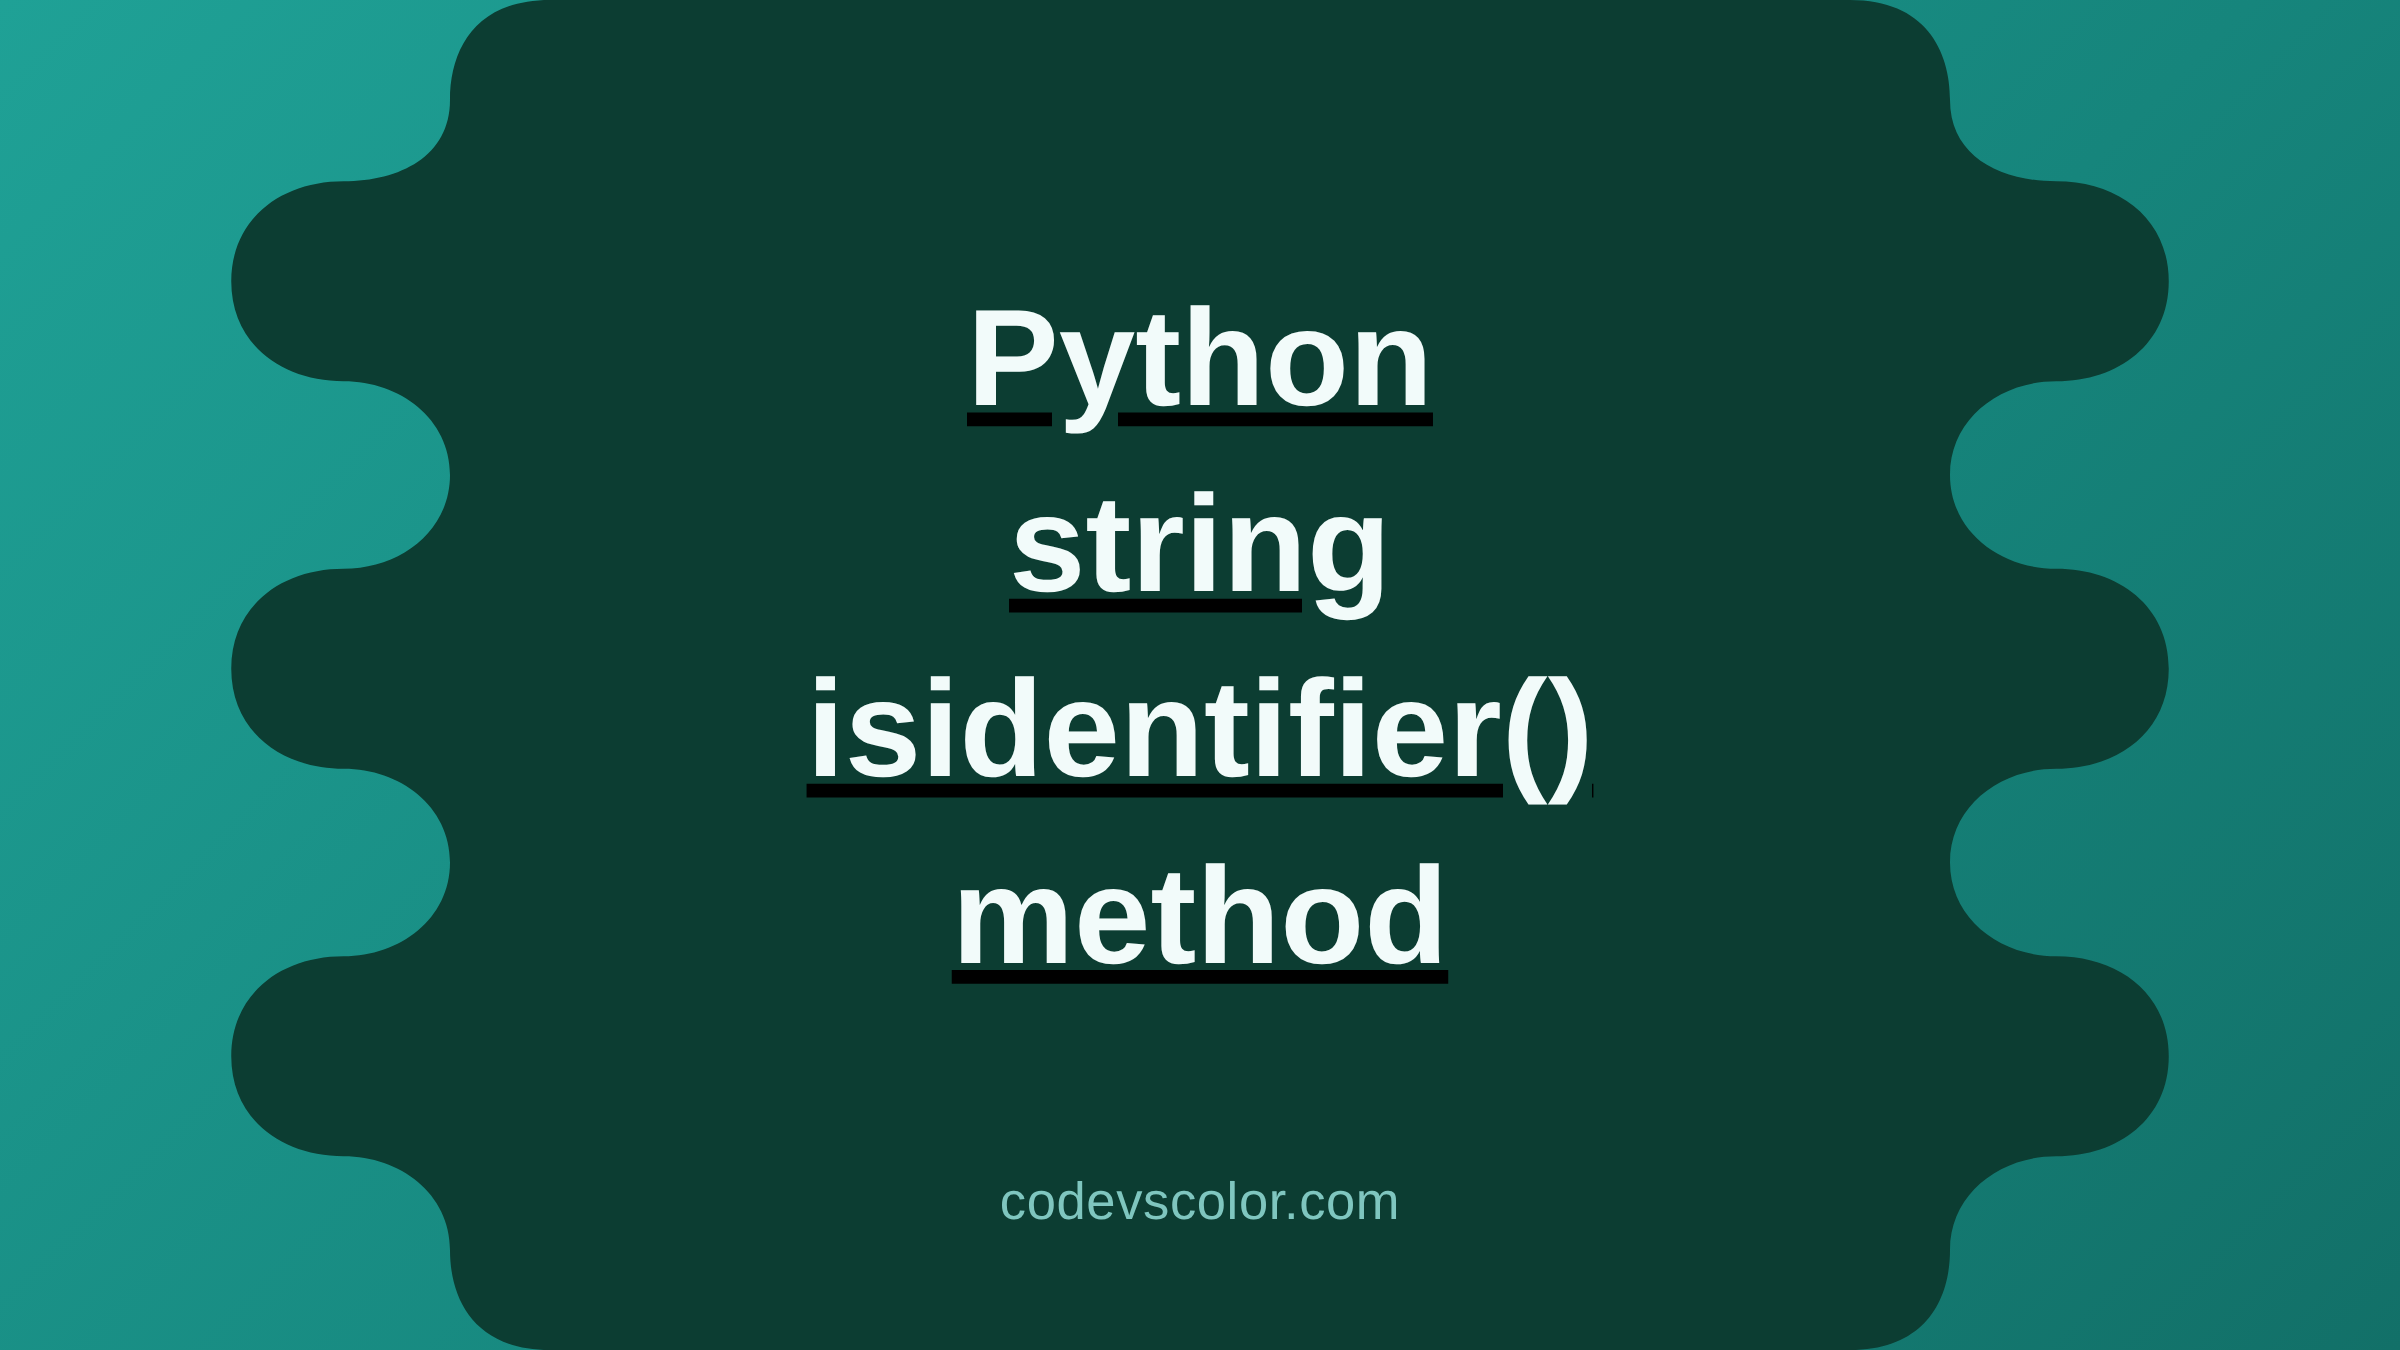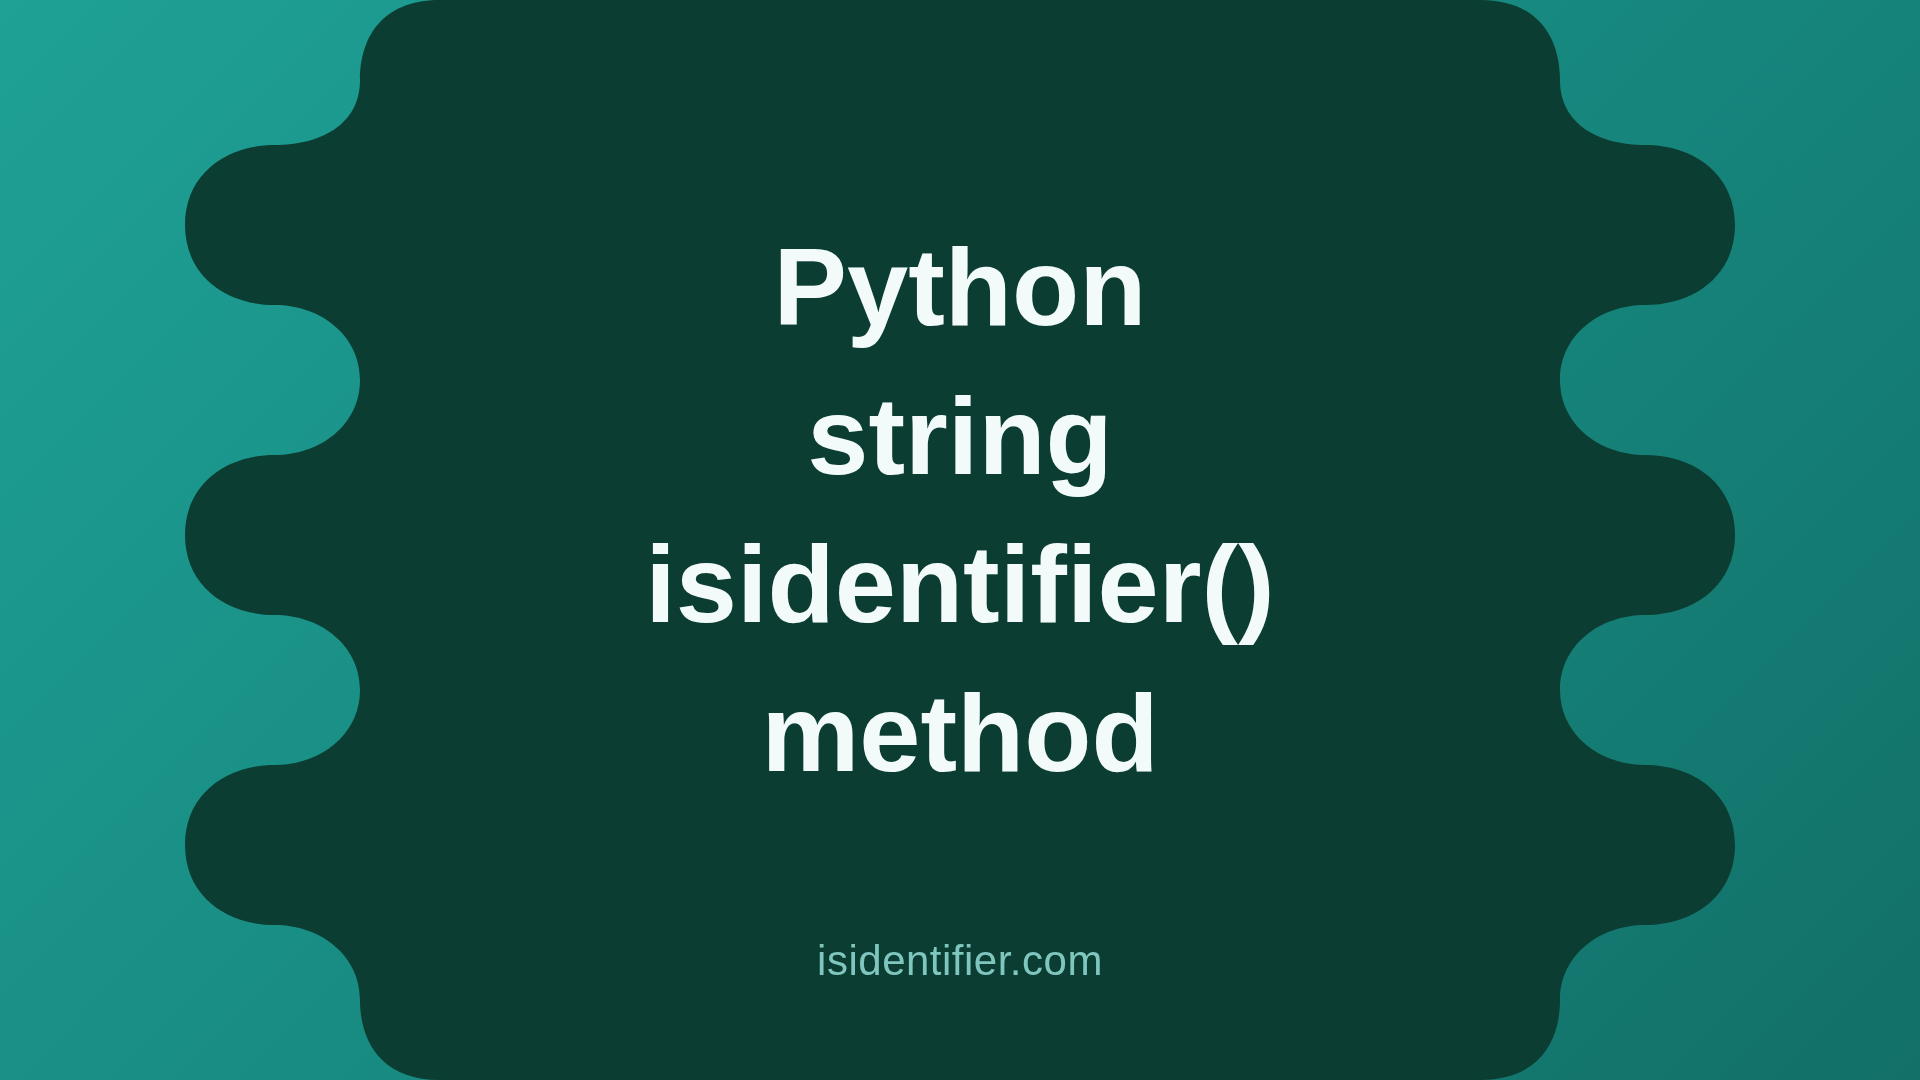--- a/index.html
+++ b/index.html
@@ -24,6 +24,7 @@
     flex-direction: column;
     align-items: center;
     justify-content: center;
+    text-decoration: underline;
   }
   .title {
     color: #f2fbfa;

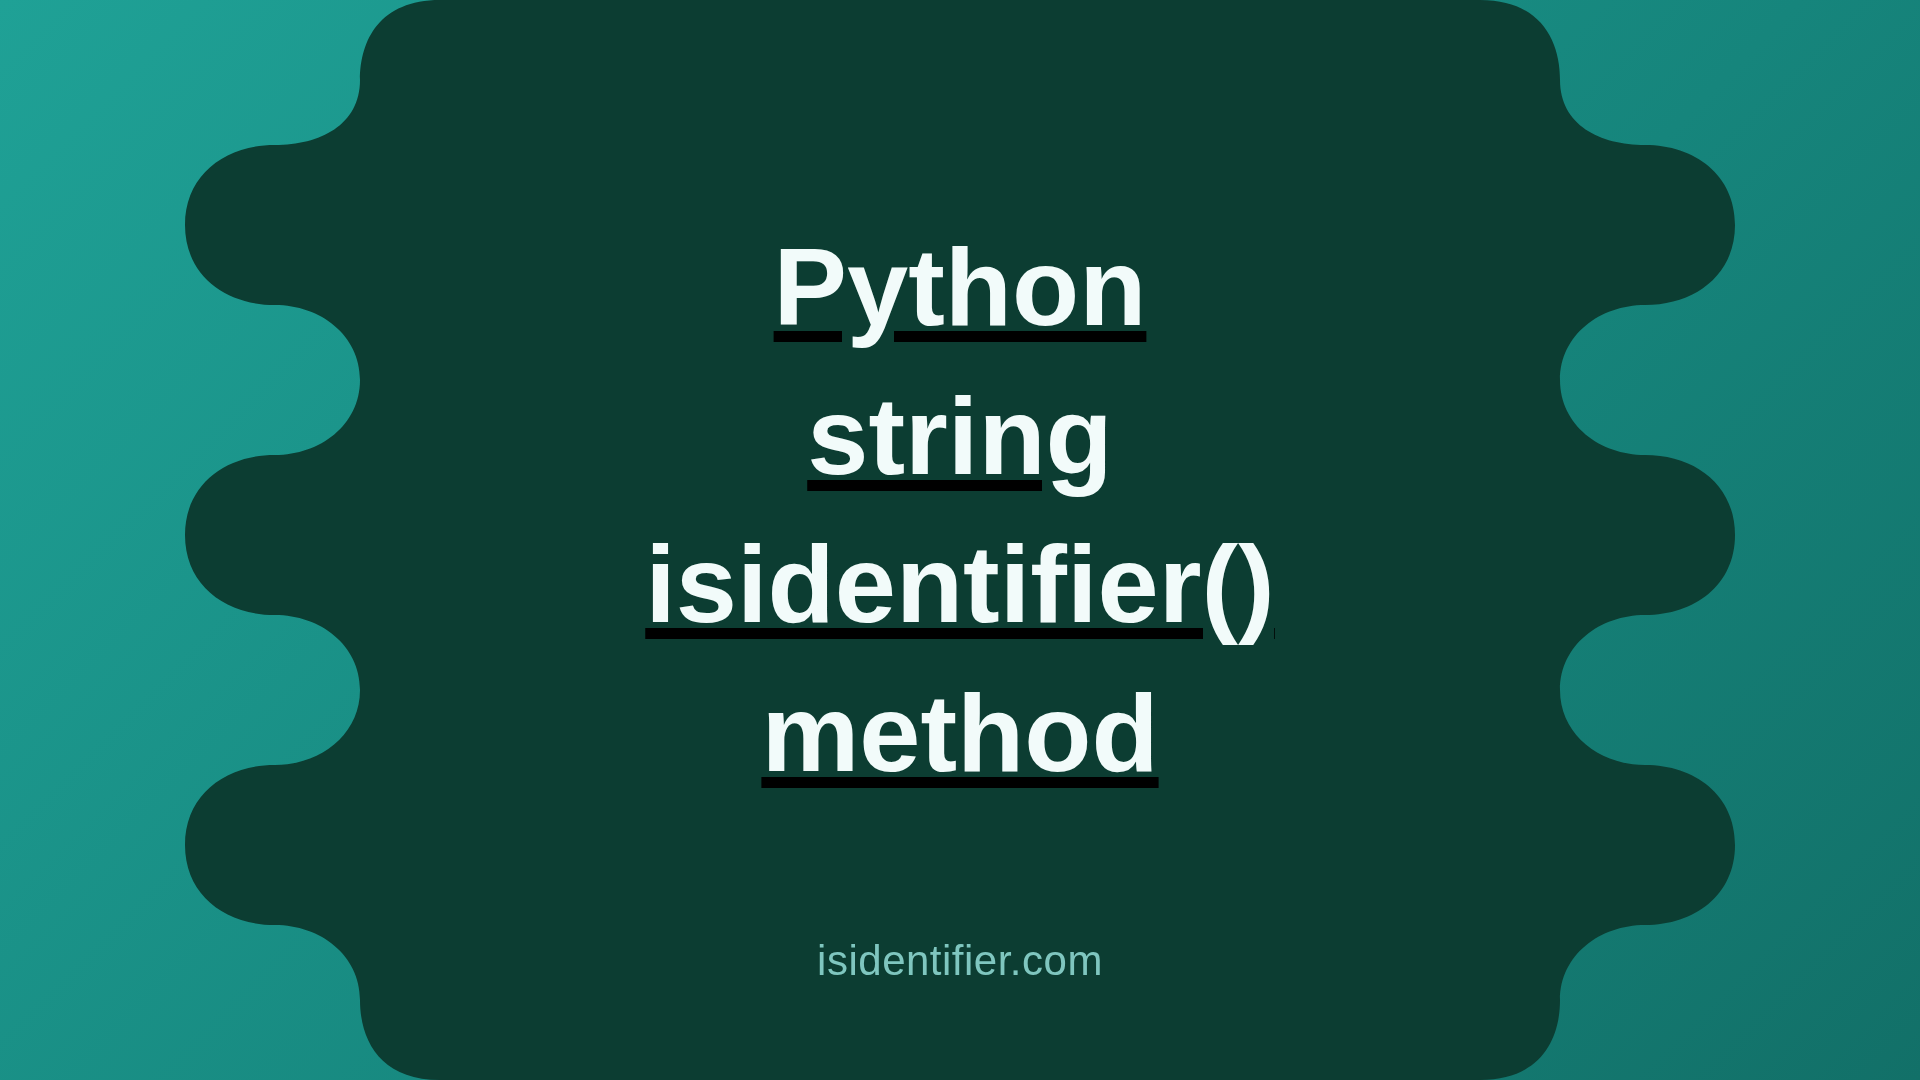--- a/index.html
+++ b/index.html
@@ -91,7 +91,7 @@
 string
 isidentifier()
 method</div>
-  <div class="site">isidentifier.com</div>
+  <div class="site">codevscolor.com</div>
 </div>
 
 </body></html>

